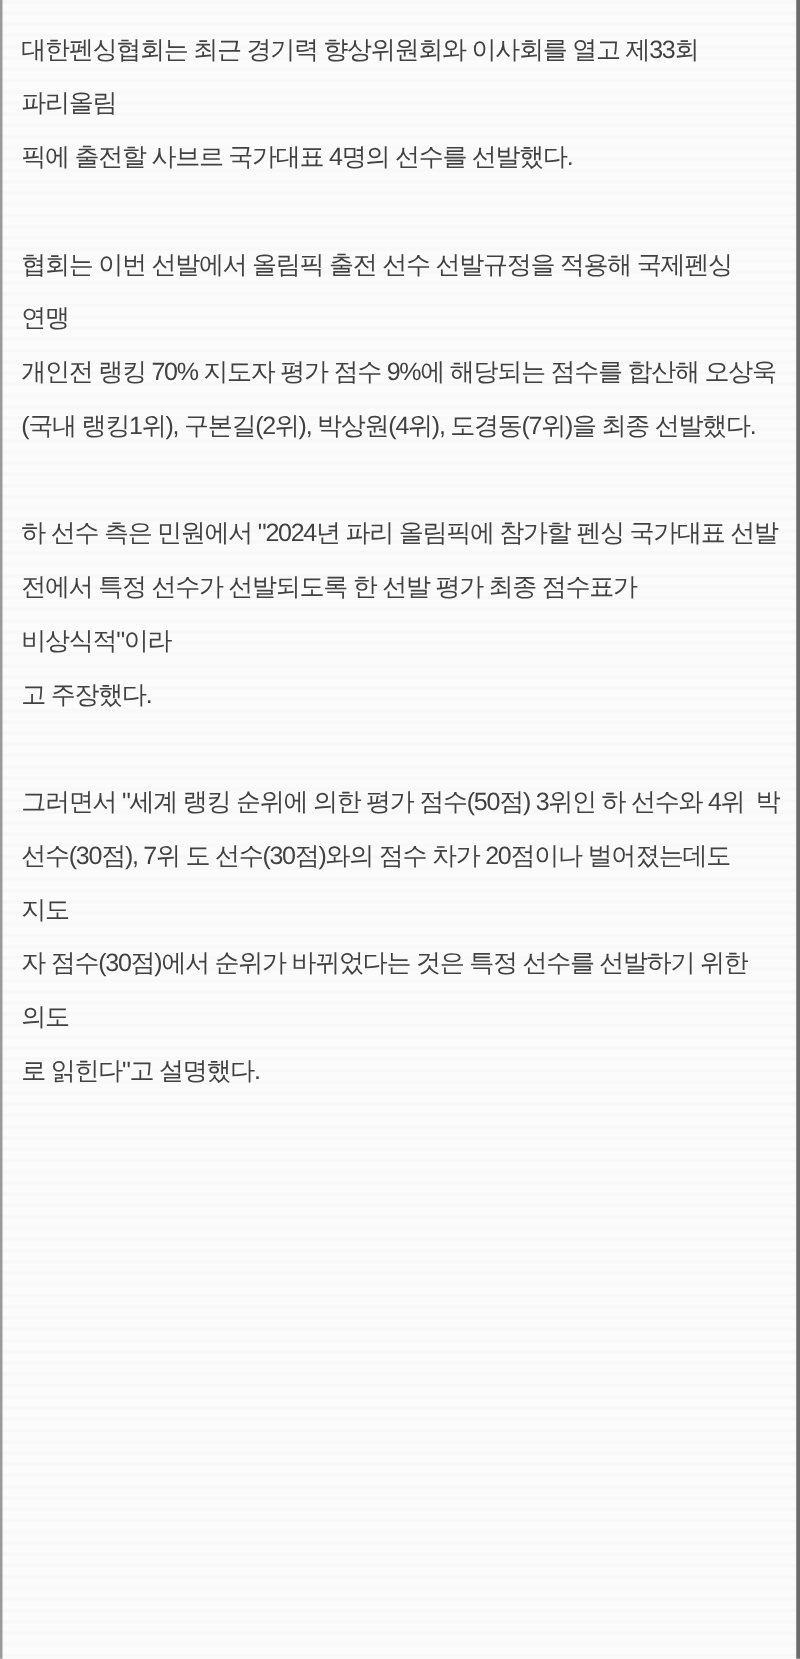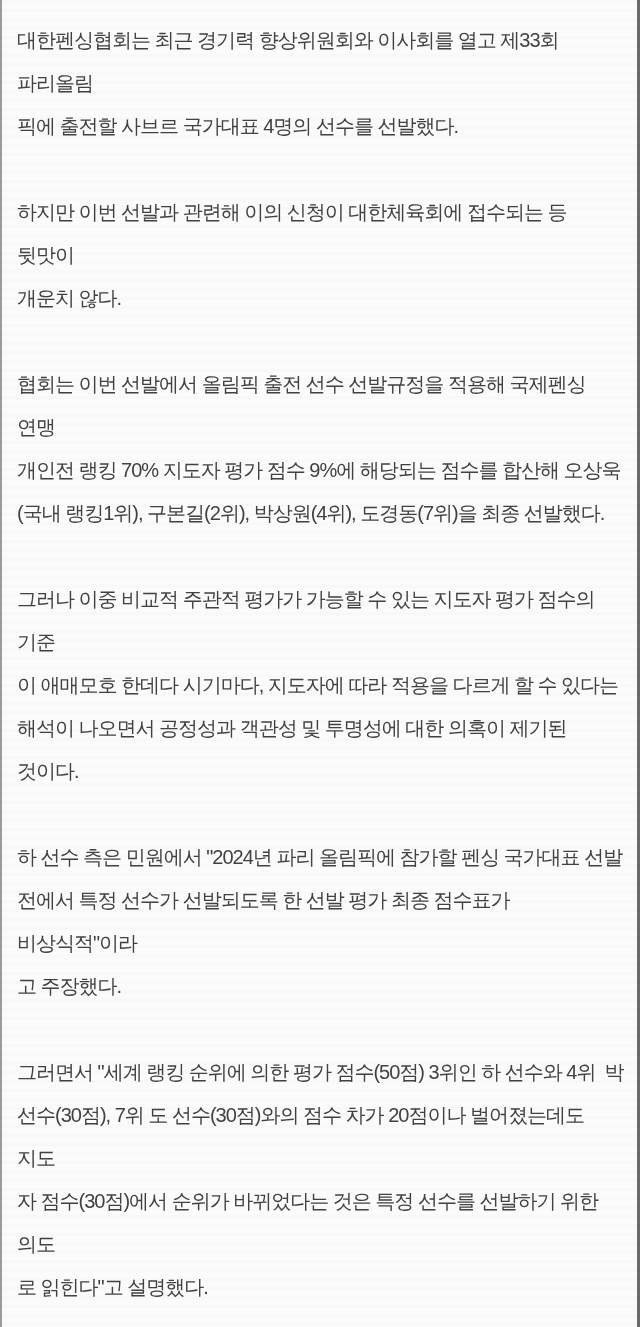--- a/index.html
+++ b/index.html
@@ -70,8 +70,6 @@
   <main class="article">
     <p>대한펜싱협회는 최근 경기력 향상위원회와 이사회를 열고 제33회 파리올림
 픽에 출전할 사브르 국가대표 4명의 선수를 선발했다.</p>
-    <p>하지만 이번 선발과 관련해 이의 신청이 대한체육회에 접수되는 등 뒷맛이
-개운치 않다.</p>
     <p>협회는 이번 선발에서 올림픽 출전 선수 선발규정을 적용해 국제펜싱 연맹
 개인전 랭킹 70% 지도자 평가 점수 9%에 해당되는 점수를 합산해 오상욱
 (국내 랭킹1위), 구본길(2위), 박상원(4위), 도경동(7위)을 최종 선발했다.</p>

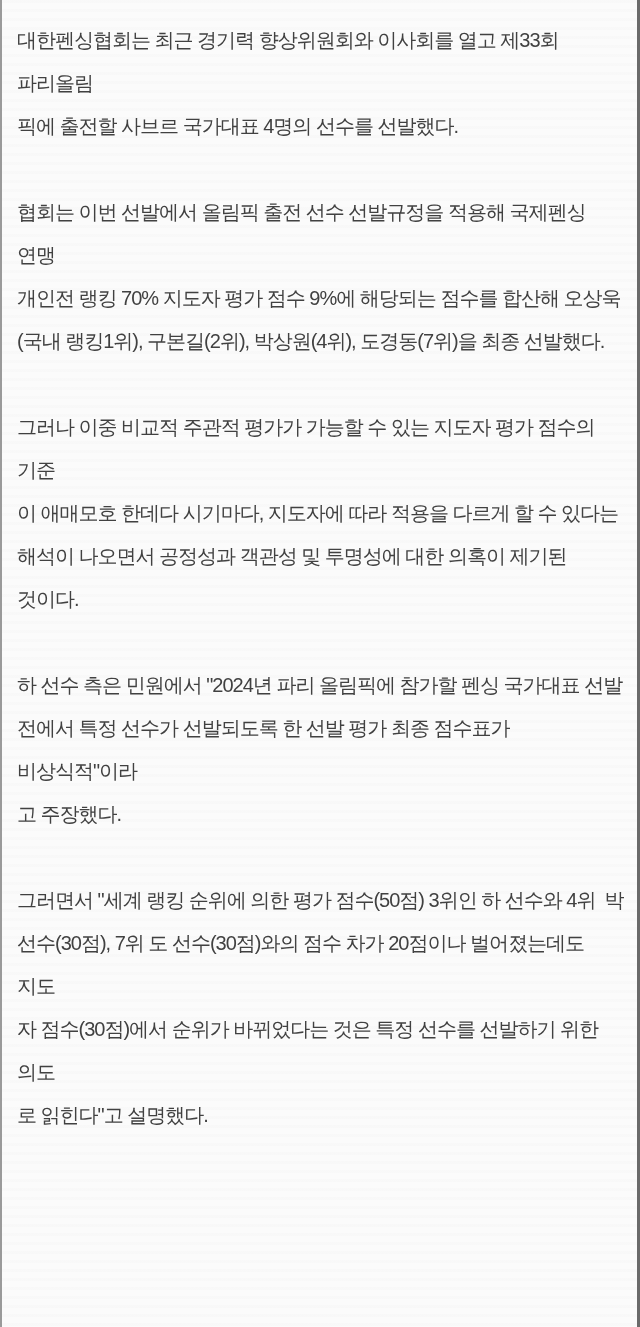--- a/index.html
+++ b/index.html
@@ -73,9 +73,6 @@
     <p>협회는 이번 선발에서 올림픽 출전 선수 선발규정을 적용해 국제펜싱 연맹
 개인전 랭킹 70% 지도자 평가 점수 9%에 해당되는 점수를 합산해 오상욱
 (국내 랭킹1위), 구본길(2위), 박상원(4위), 도경동(7위)을 최종 선발했다.</p>
-    <p>그러나 이중 비교적 주관적 평가가 가능할 수 있는 지도자 평가 점수의 기준
-이 애매모호 한데다 시기마다, 지도자에 따라 적용을 다르게 할 수 있다는
-해석이 나오면서 공정성과 객관성 및 투명성에 대한 의혹이 제기된 것이다.</p>
     <p>하 선수 측은 민원에서 "2024년 파리 올림픽에 참가할 펜싱 국가대표 선발
 전에서 특정 선수가 선발되도록 한 선발 평가 최종 점수표가 비상식적"이라
 고 주장했다.</p>

